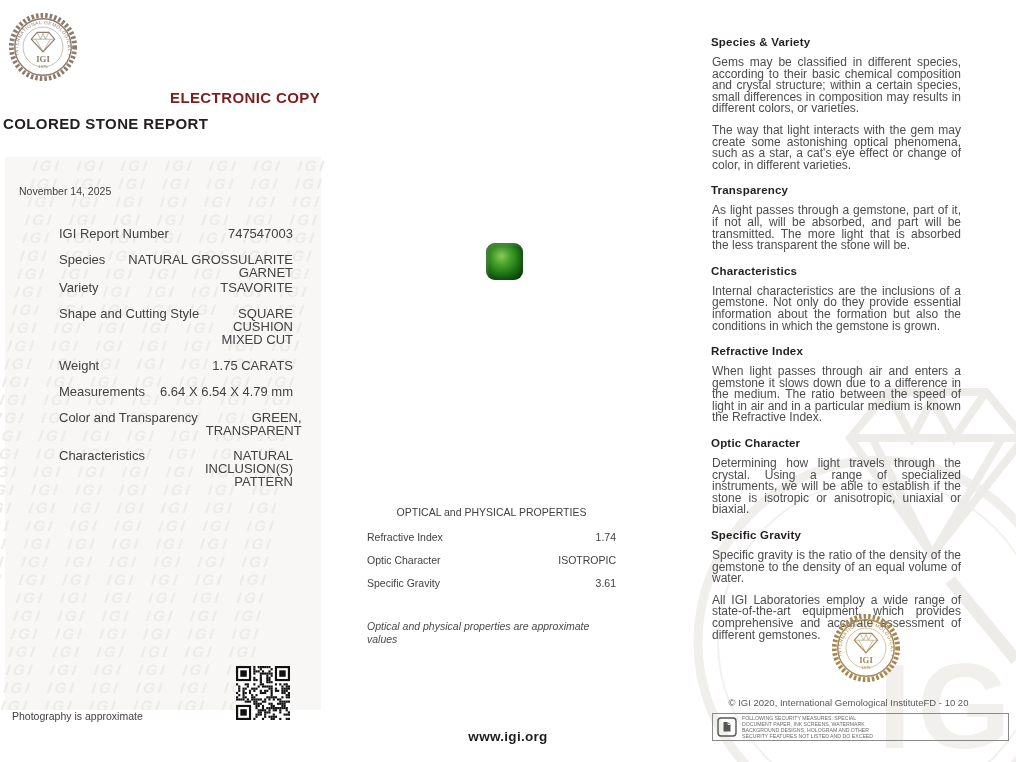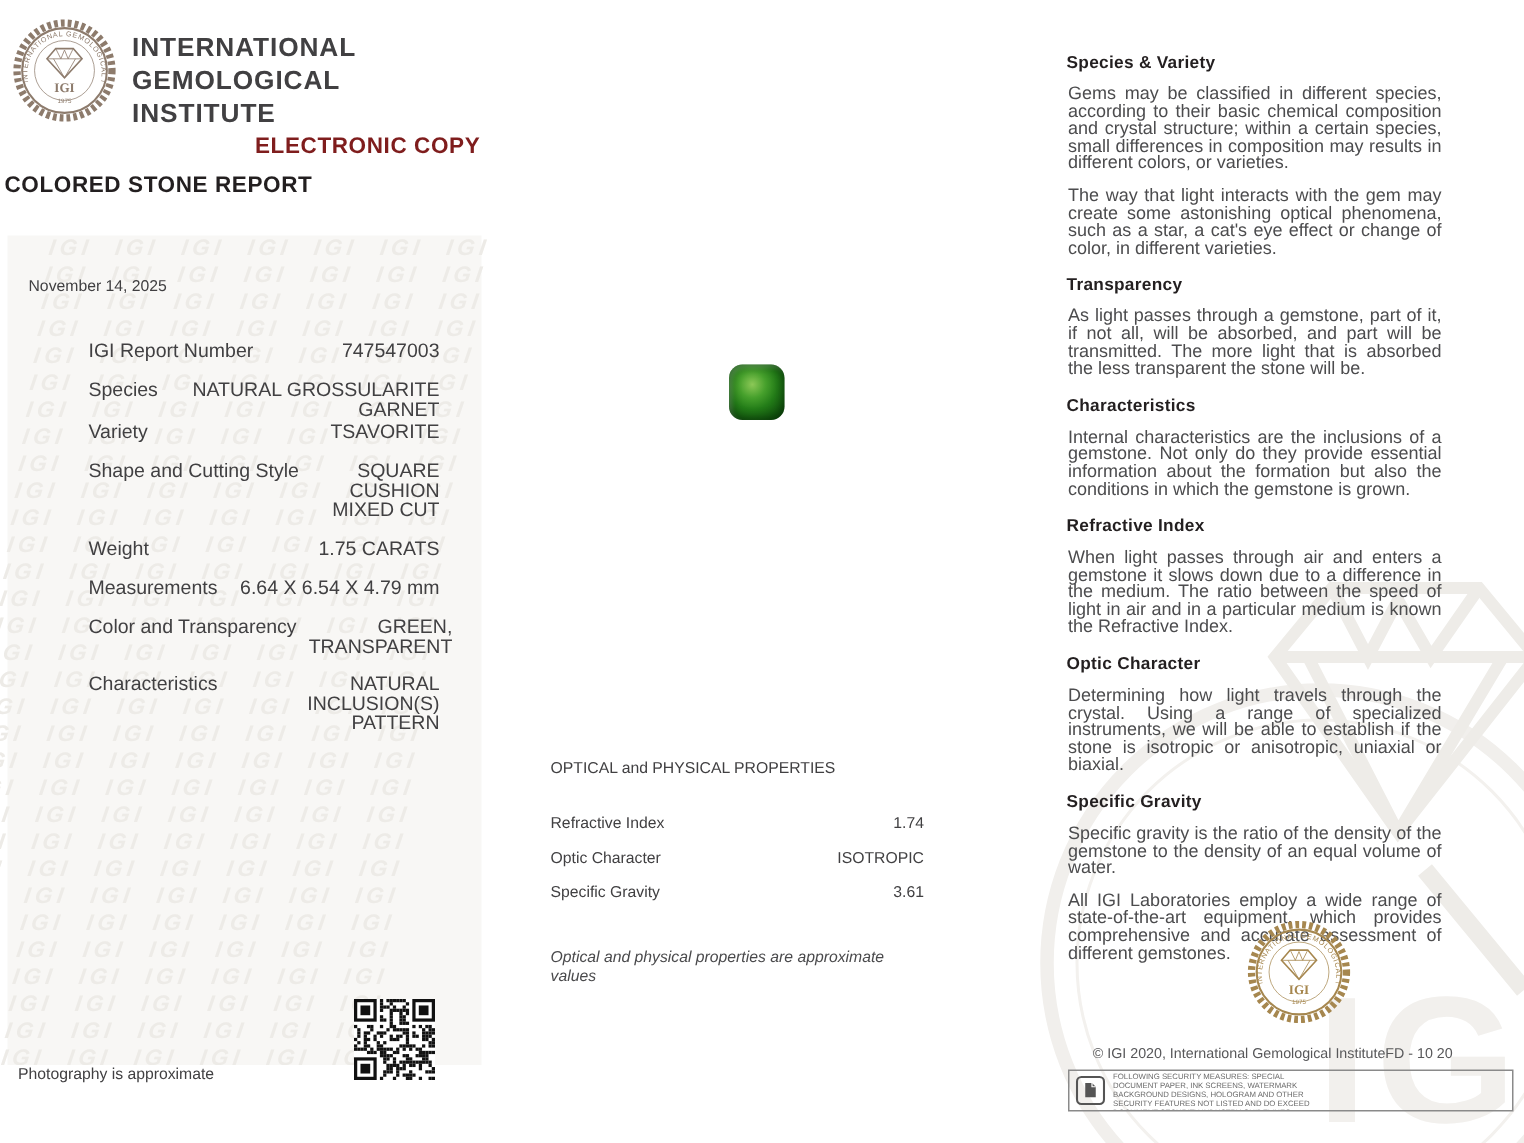--- a/index.html
+++ b/index.html
@@ -93,11 +93,6 @@
   <svg class="seal seal-top" viewBox="0 0 76 76">
     <use href="#sealShape"></use>
   </svg>
-  <div class="institute-name">
-    <div>INTERNATIONAL</div>
-    <div>GEMOLOGICAL</div>
-    <div>INSTITUTE</div>
-  </div>
   <div class="electronic-copy" style="color:#7f1d1d">ELECTRONIC COPY</div>
   <div class="report-title">COLORED STONE REPORT</div>
 

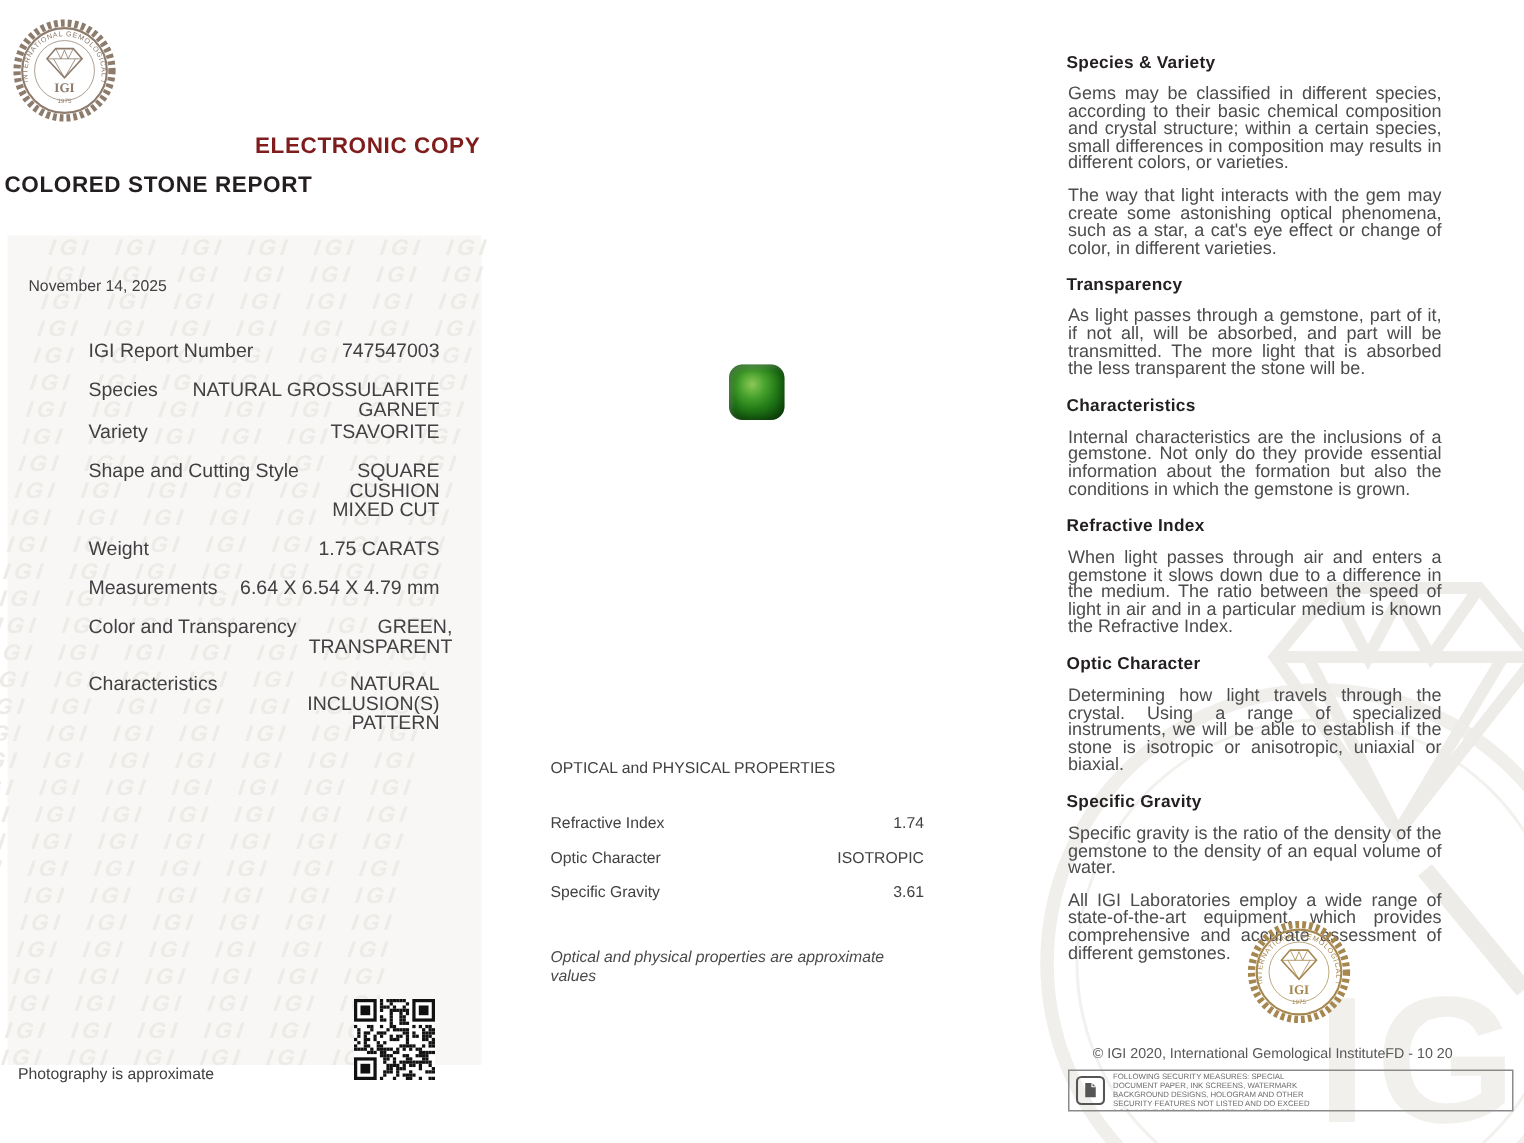--- a/index.html
+++ b/index.html
@@ -32,7 +32,7 @@
        background:radial-gradient(circle at 42% 36%, #8cc857 0%, #46a02c 28%, #237c18 52%, #12550e 78%, #0b3e09 100%);
        box-shadow:inset 0 0 7px rgba(0,25,0,.55), inset 2px 2px 3px rgba(255,255,255,.25);}
   .optical{position:absolute;left:367px;top:506px;width:249px;font-size:10.5px;}
-  .optical .otitle{line-height:13px;margin-bottom:24px;}
+  .optical .otitle{line-height:13px;margin-bottom:12px;text-align:center;}
   .orow{display:flex;justify-content:space-between;line-height:13px;margin-bottom:10px;}
   .onote{margin-top:30px;font-style:italic;color:#4a4a4c;line-height:13px;}
   .website{position:absolute;left:0;top:729px;width:1016px;text-align:center;

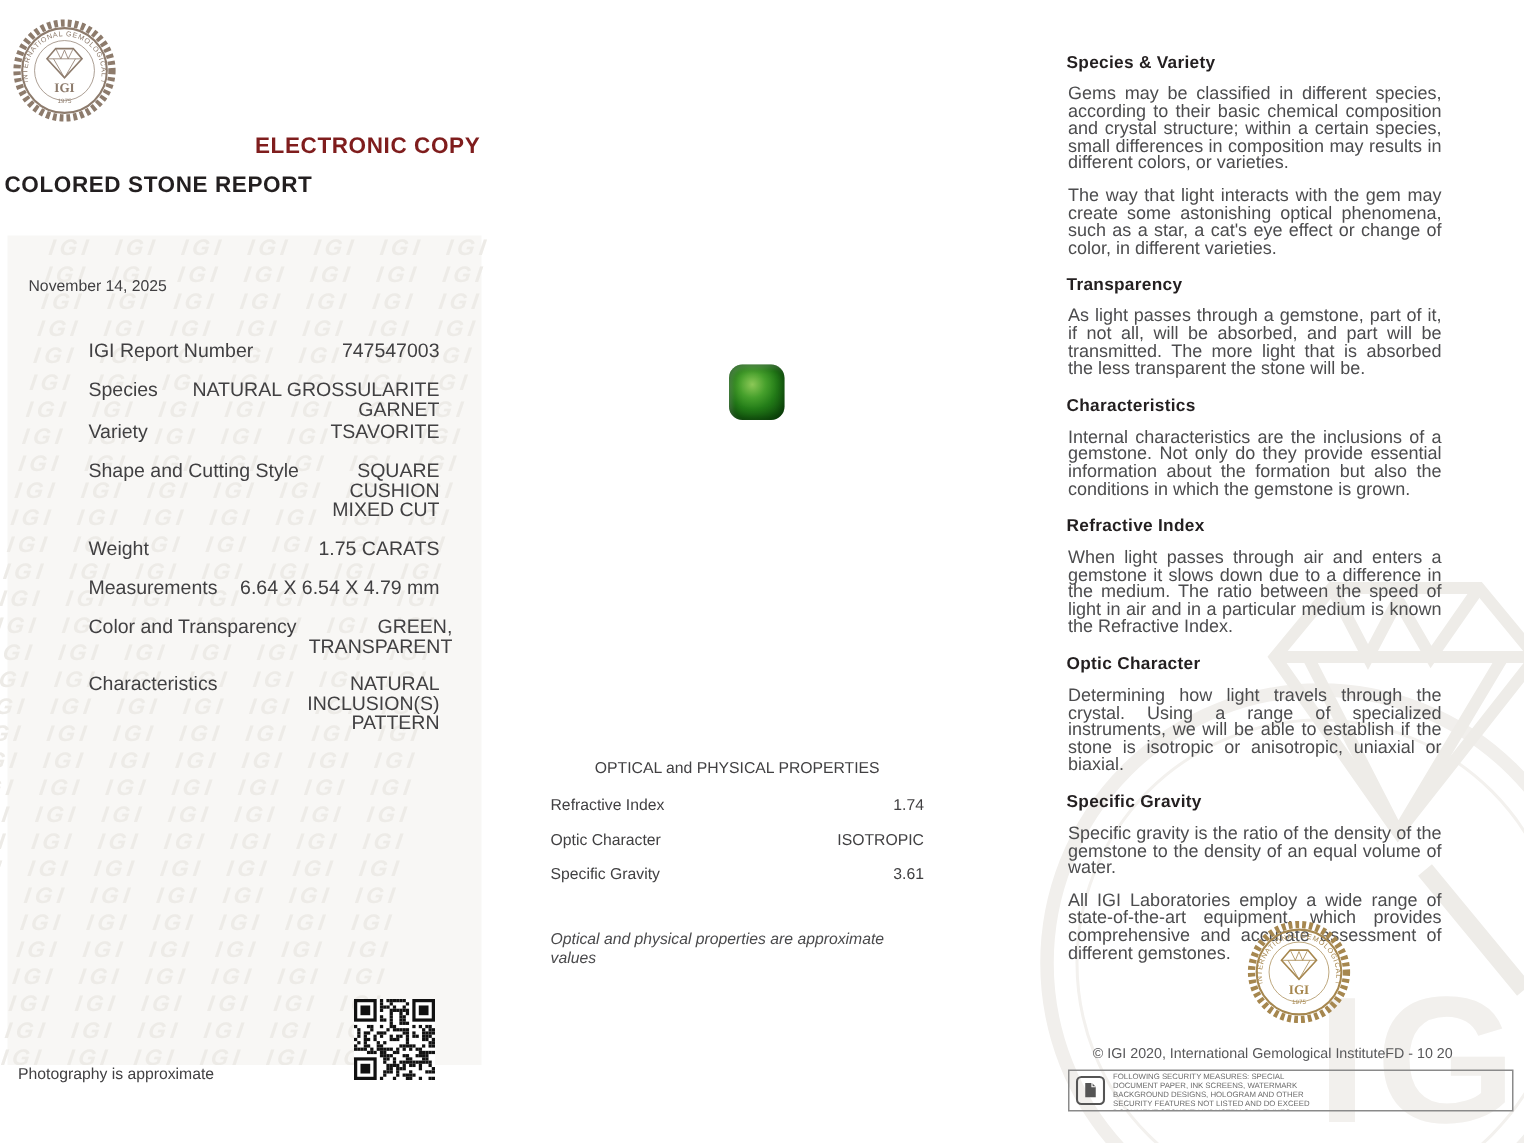--- a/index.html
+++ b/index.html
@@ -380,6 +380,7 @@
     <div class="onote">Optical and physical properties are approximate values</div>
   </div>
 
+  <div class="website">www.igi.org</div>
 
   <div class="glossary">
     <h3 class="first">Species &amp; Variety</h3>

